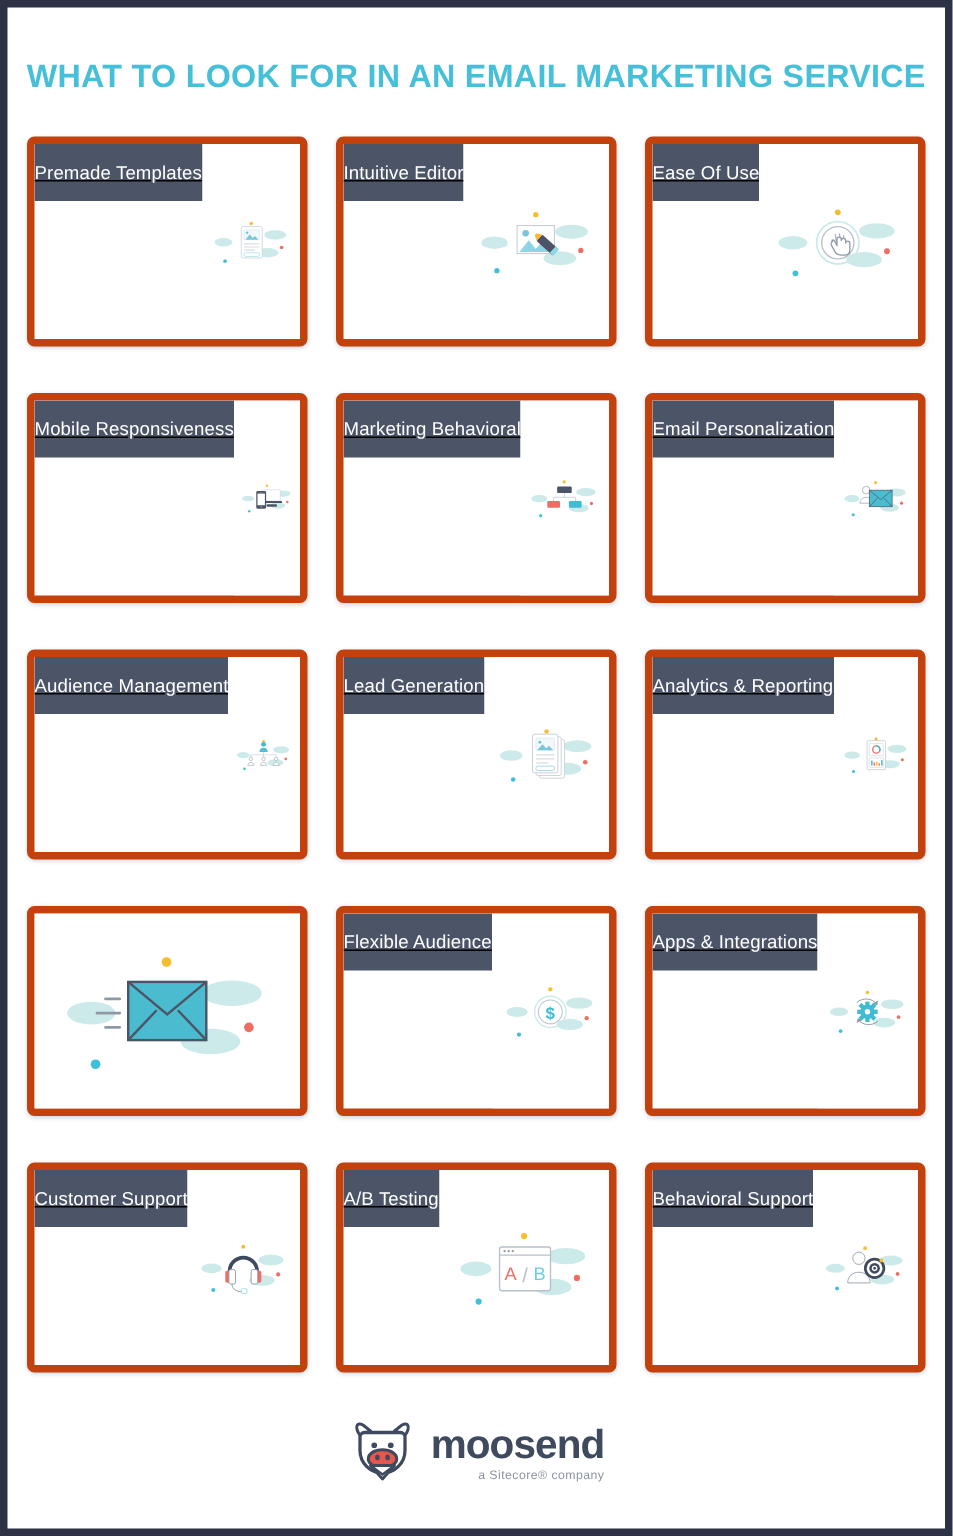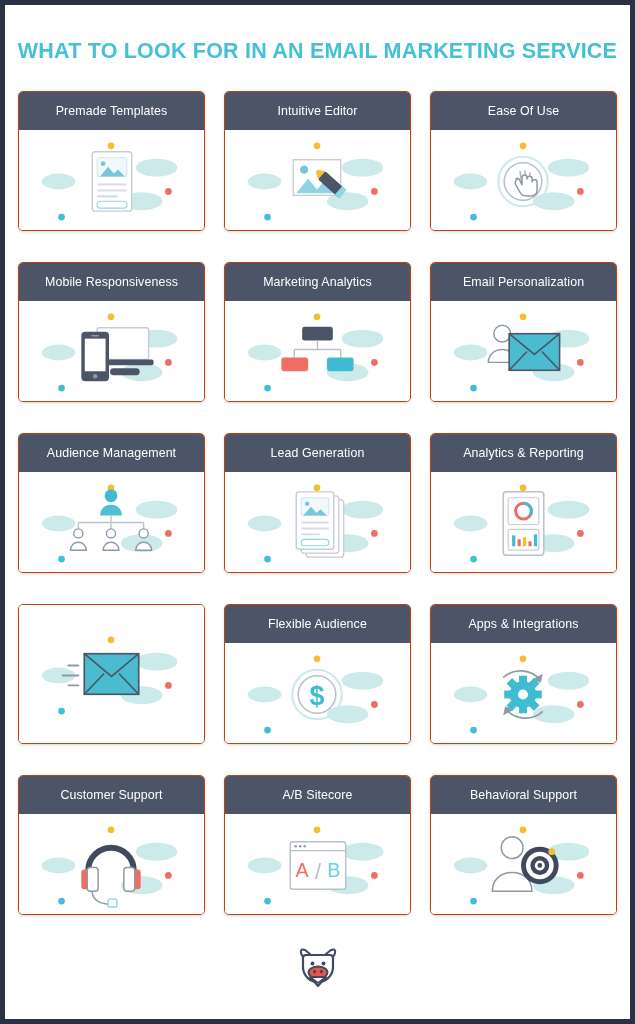--- a/index.html
+++ b/index.html
@@ -39,9 +39,10 @@
     background:#ffffff;
     box-shadow:0 1px 3px rgba(60,70,90,.22);
     overflow:hidden;
-    display:flex;flex-direction:column;
-    border:1px solid #c2410c;
+    display:flex;
+    border:5px solid #c2410c;
     box-sizing:border-box;
+    text-decoration:underline;
   }
   .card-header{
     background:#4c5567;

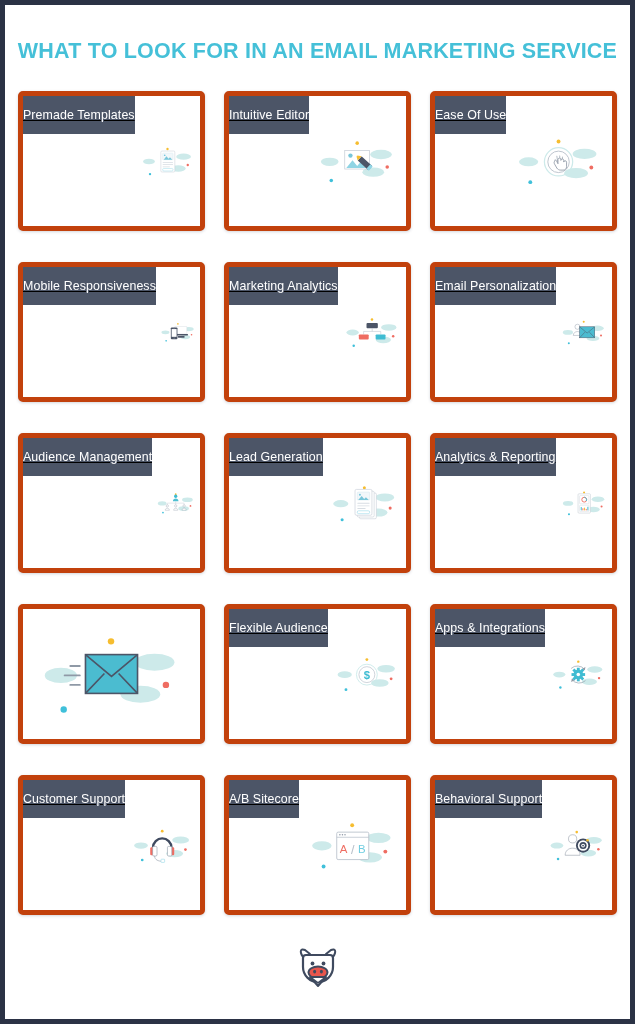--- a/index.html
+++ b/index.html
@@ -151,7 +151,7 @@
             </svg></span></div>
       </div>
       <div class="card">
-        <div class="card-header">Marketing Analytics</div>
+        <div class="card-header">Marketing Behavioral</div>
         <div class="card-body"><span><svg class="art" viewBox="0 0 187 101">
   <ellipse cx="40" cy="52" rx="17" ry="8" fill="#cdeaea"></ellipse>
   <ellipse cx="139" cy="38" rx="21" ry="9" fill="#cdeaea"></ellipse>

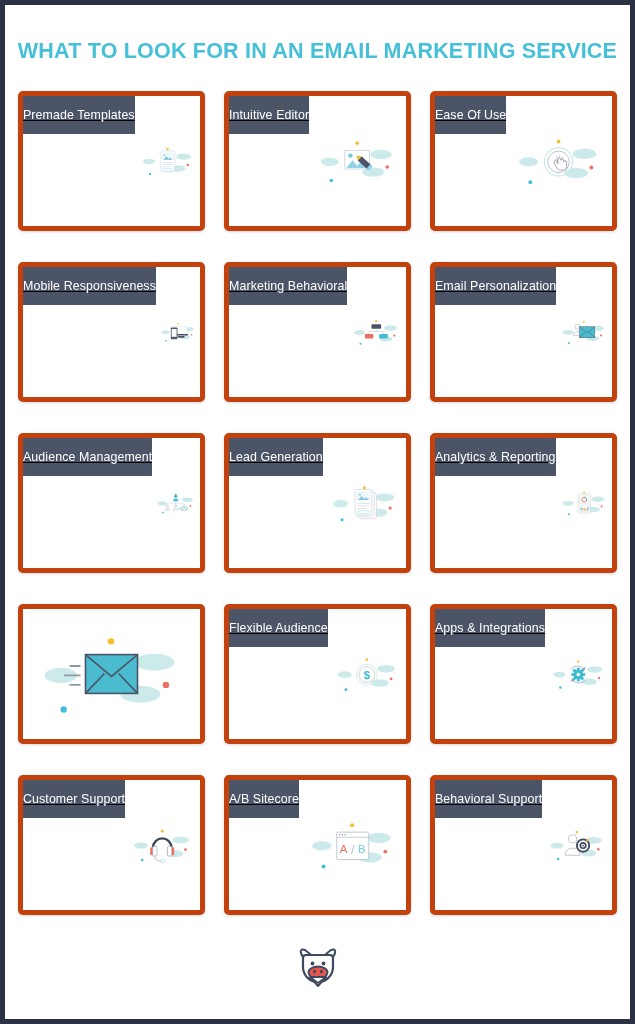--- a/index.html
+++ b/index.html
@@ -317,7 +317,7 @@
             </svg></span></div>
       </div>
       <div class="card">
-        <div class="card-header">A/B Sitecore</div>
+        <div class="card-header">A/B Testing</div>
         <div class="card-body"><span><svg class="art" viewBox="0 0 187 101">
   <ellipse cx="40" cy="52" rx="17" ry="8" fill="#cdeaea"></ellipse>
   <ellipse cx="139" cy="38" rx="21" ry="9" fill="#cdeaea"></ellipse>

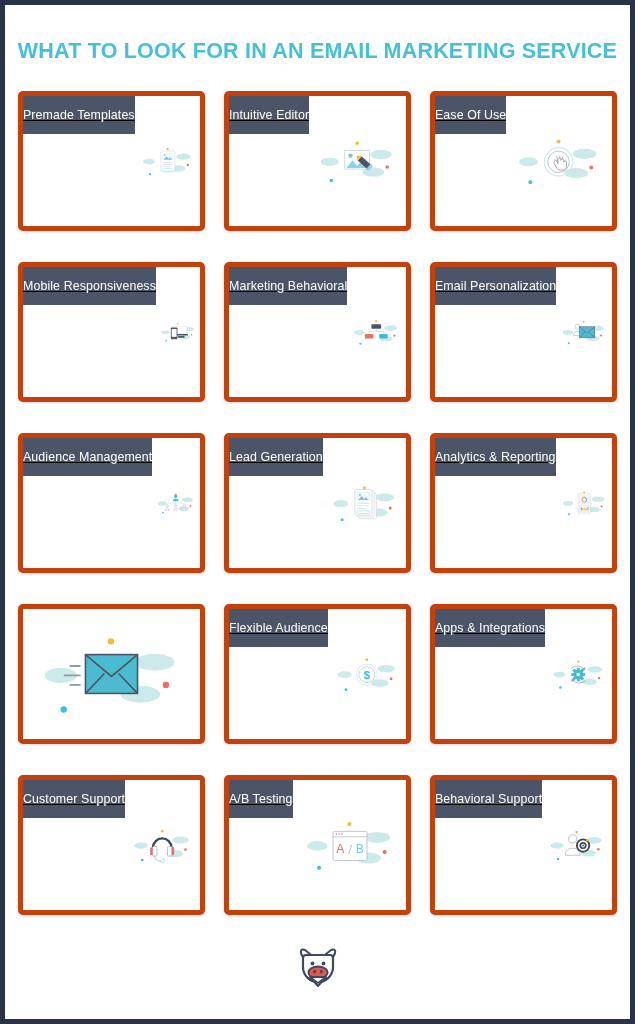--- a/index.html
+++ b/index.html
@@ -371,6 +371,10 @@
         <path d="M15 32 L23 38 L31 32" fill="none" stroke="#3f4a5f" stroke-width="1.6" stroke-linejoin="round"></path>
       </svg>
     </span>
+    <span id="logo-text-wrap">
+      <span id="logo-word">moosend</span>
+      <span id="logo-tag">a Sitecore® company</span>
+    </span>
   </div>
 
 </div>

